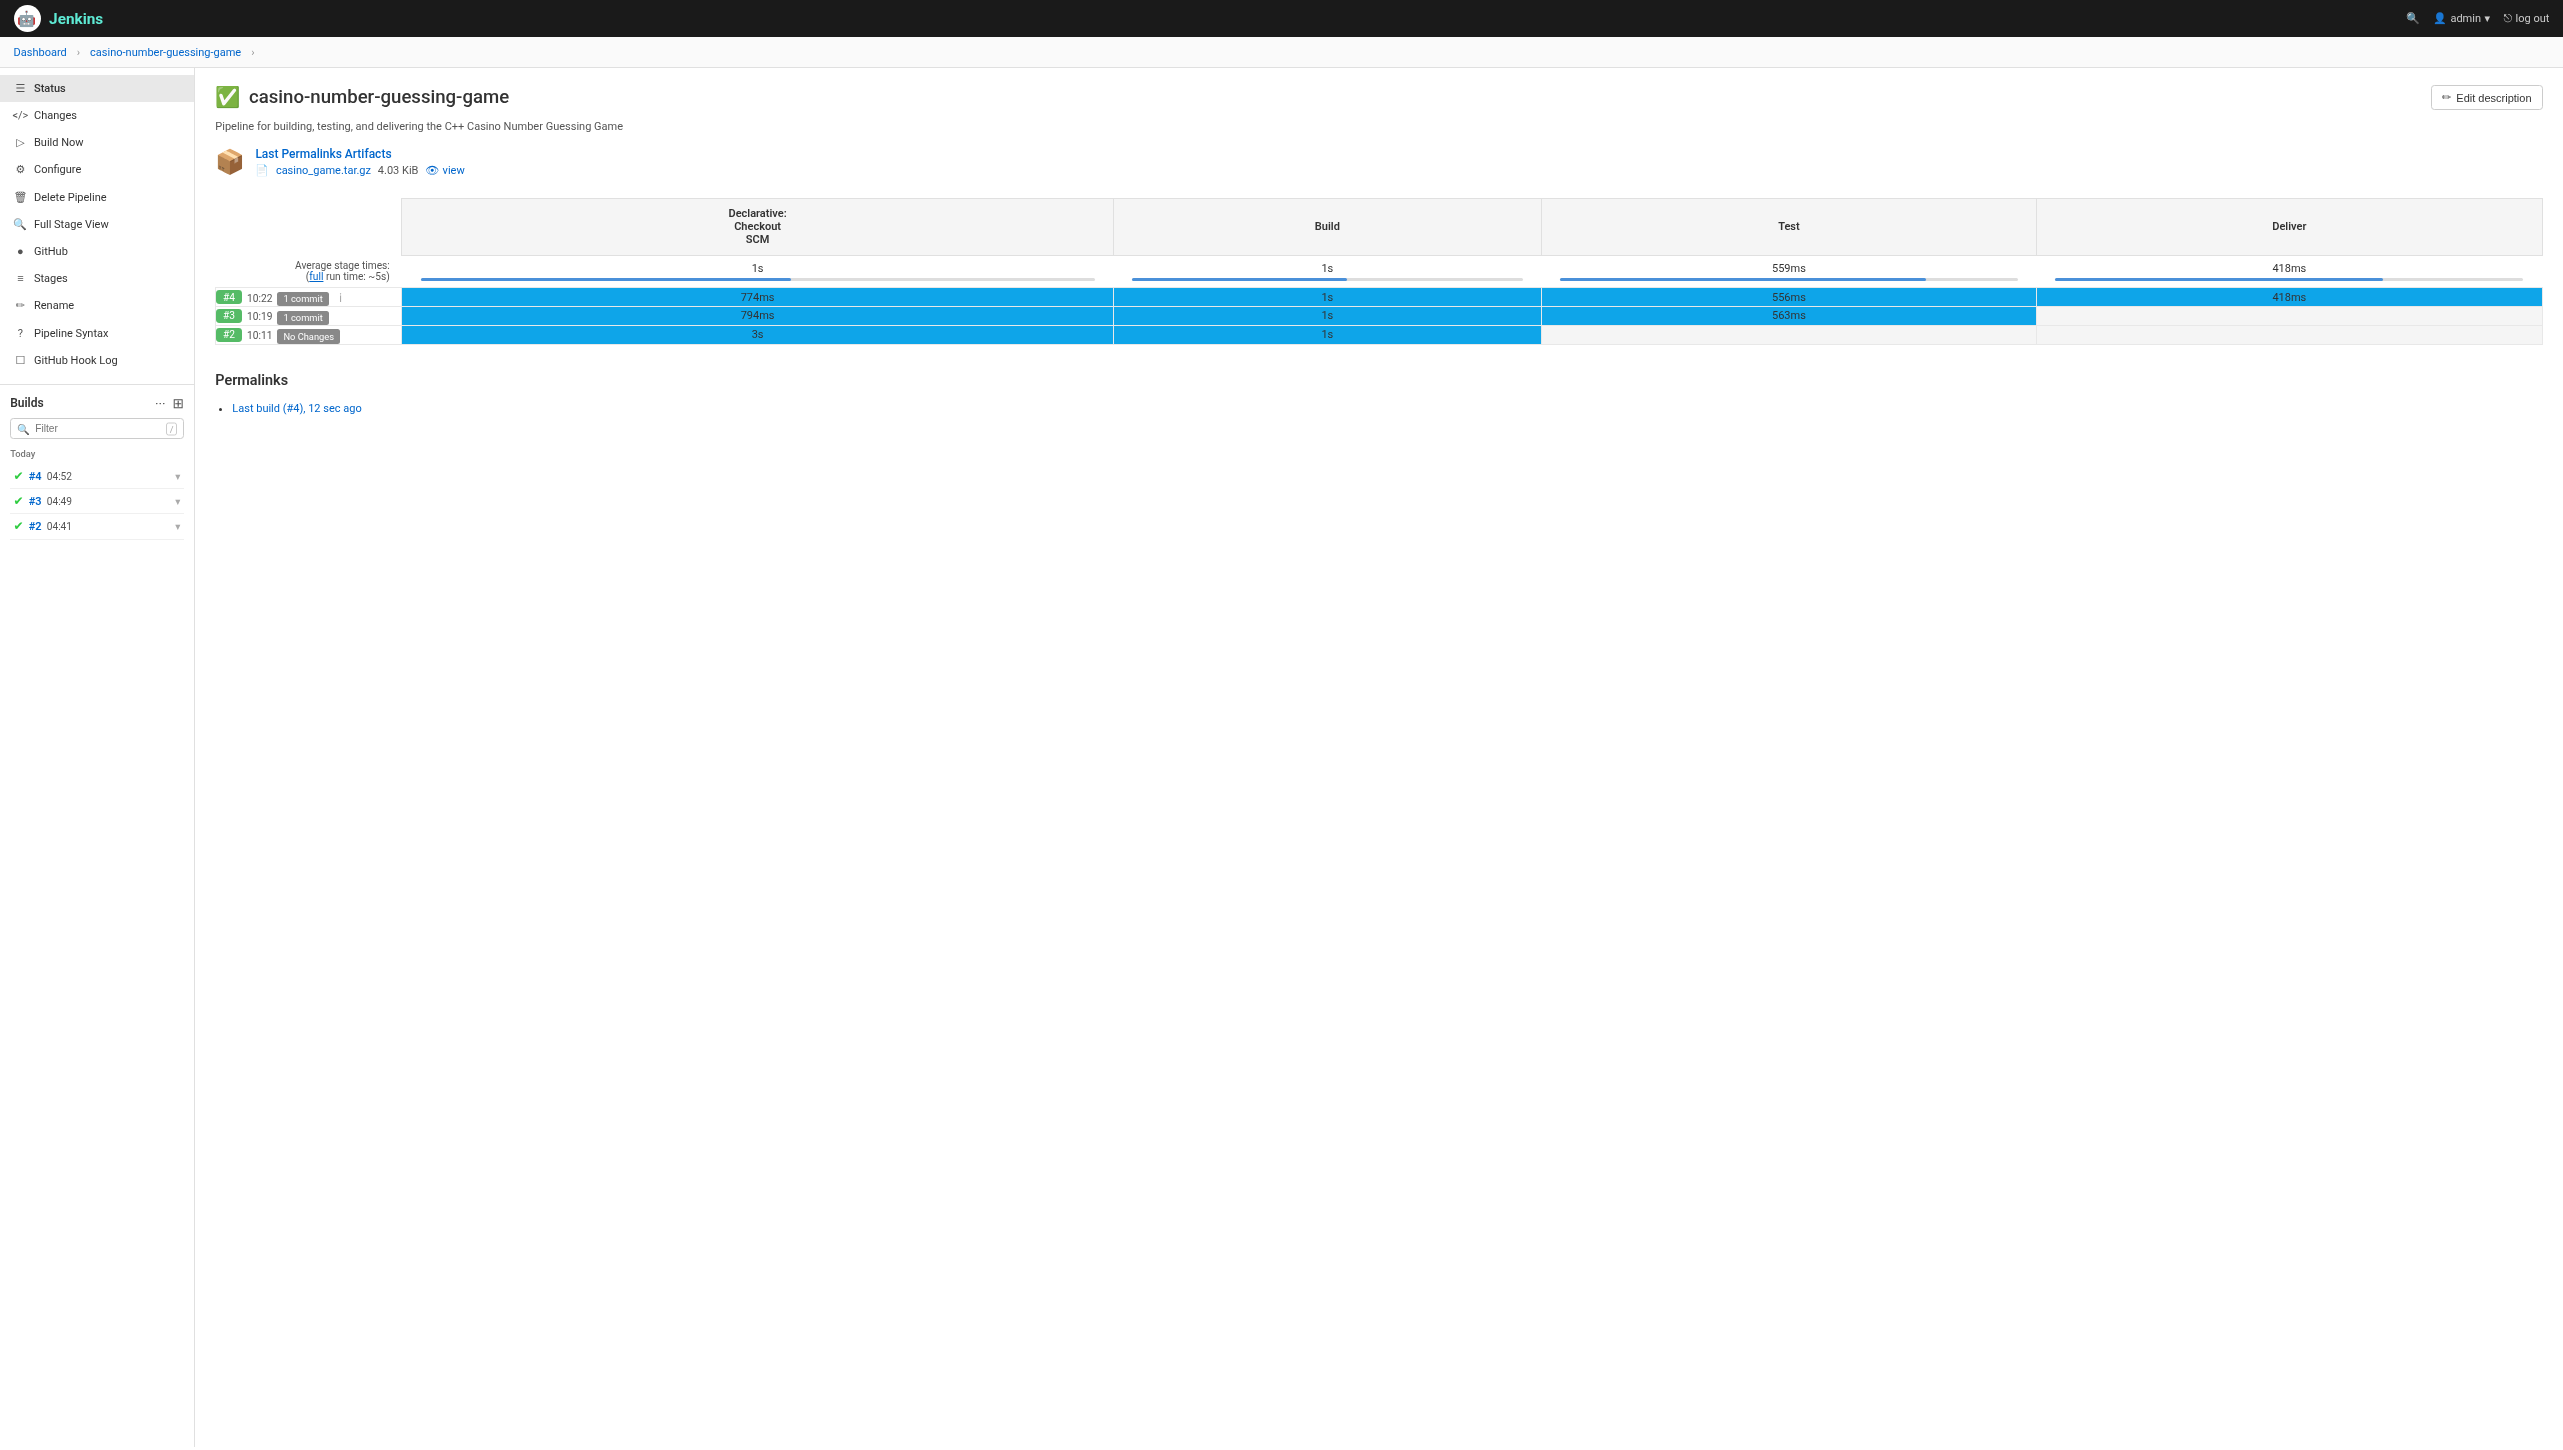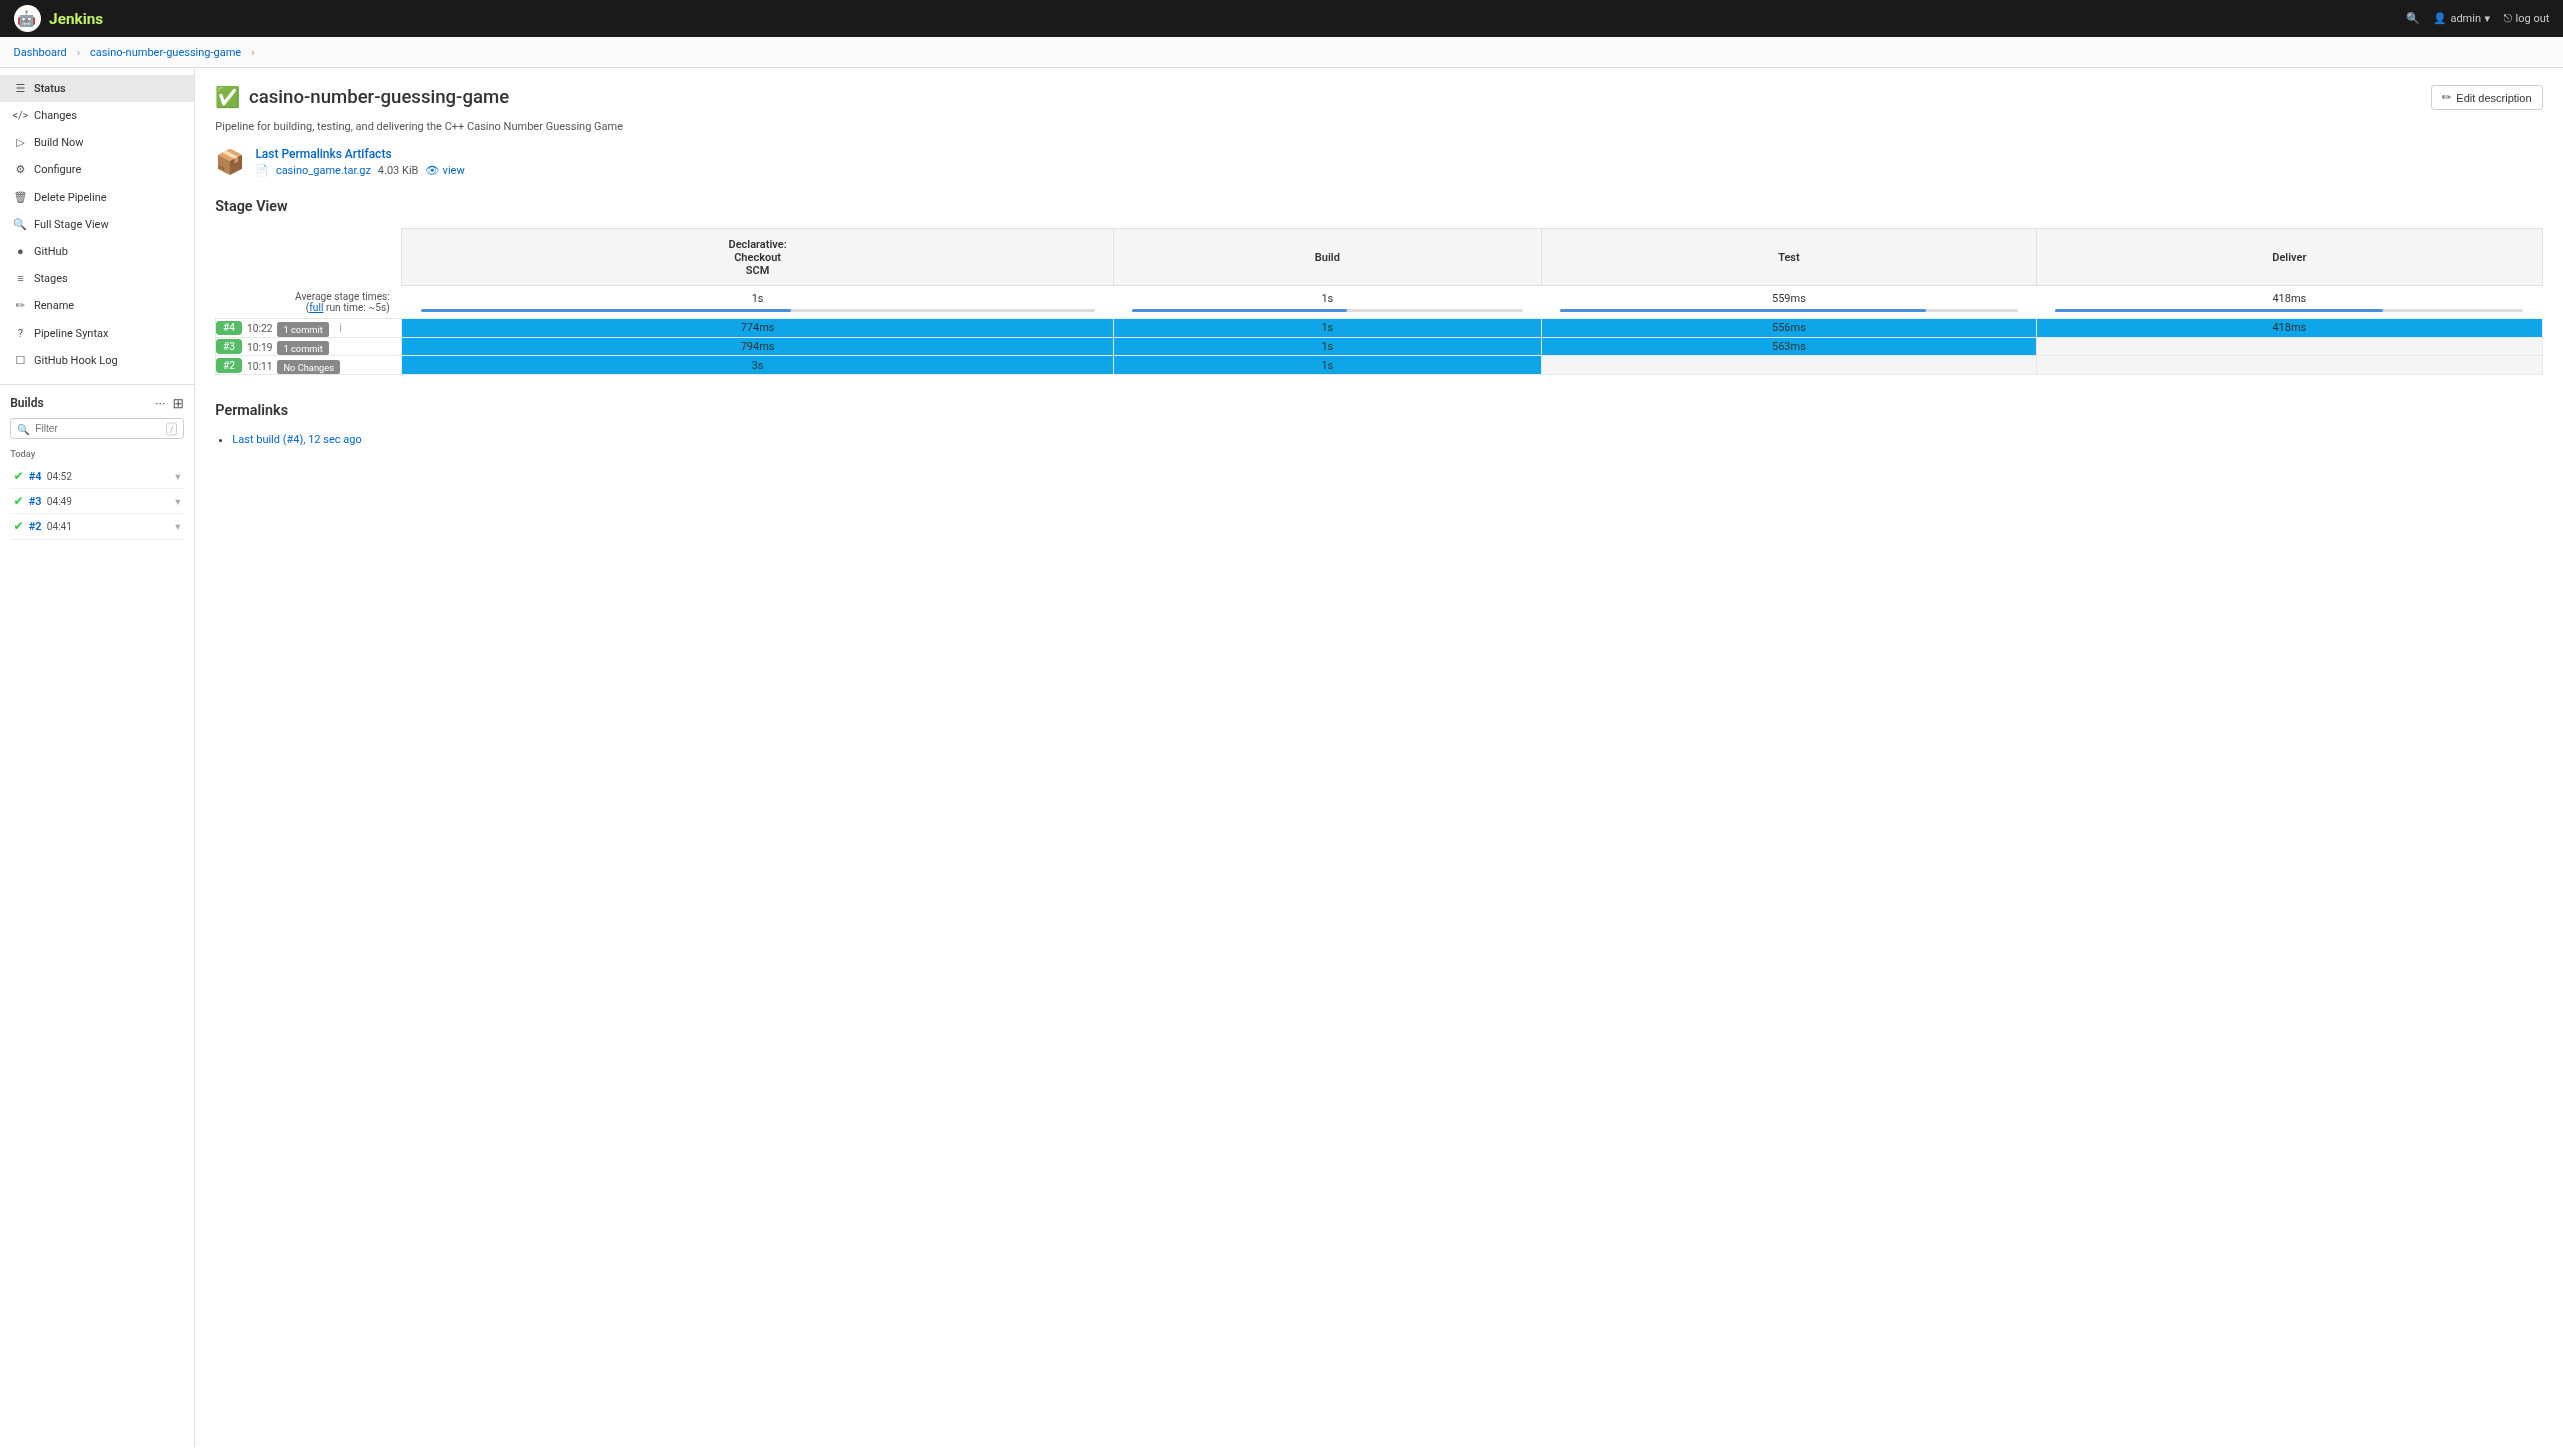--- a/index.html
+++ b/index.html
@@ -22,7 +22,7 @@
       display: flex; align-items: center; justify-content: center;
       font-size: 15.3px;
     }
-    .top-nav-title { font-size: 15.3px; font-weight: bold; color: #bef264; }
+    .top-nav-title { font-size: 15.3px; font-weight: bold; color: #5eead4; }
     .top-nav-right { display: flex; align-items: center; gap: 13.6px; color: #ccc; font-size: 11px; }
     .top-nav-right span { cursor: pointer; display: flex; align-items: center; gap: 3.4px; }
 

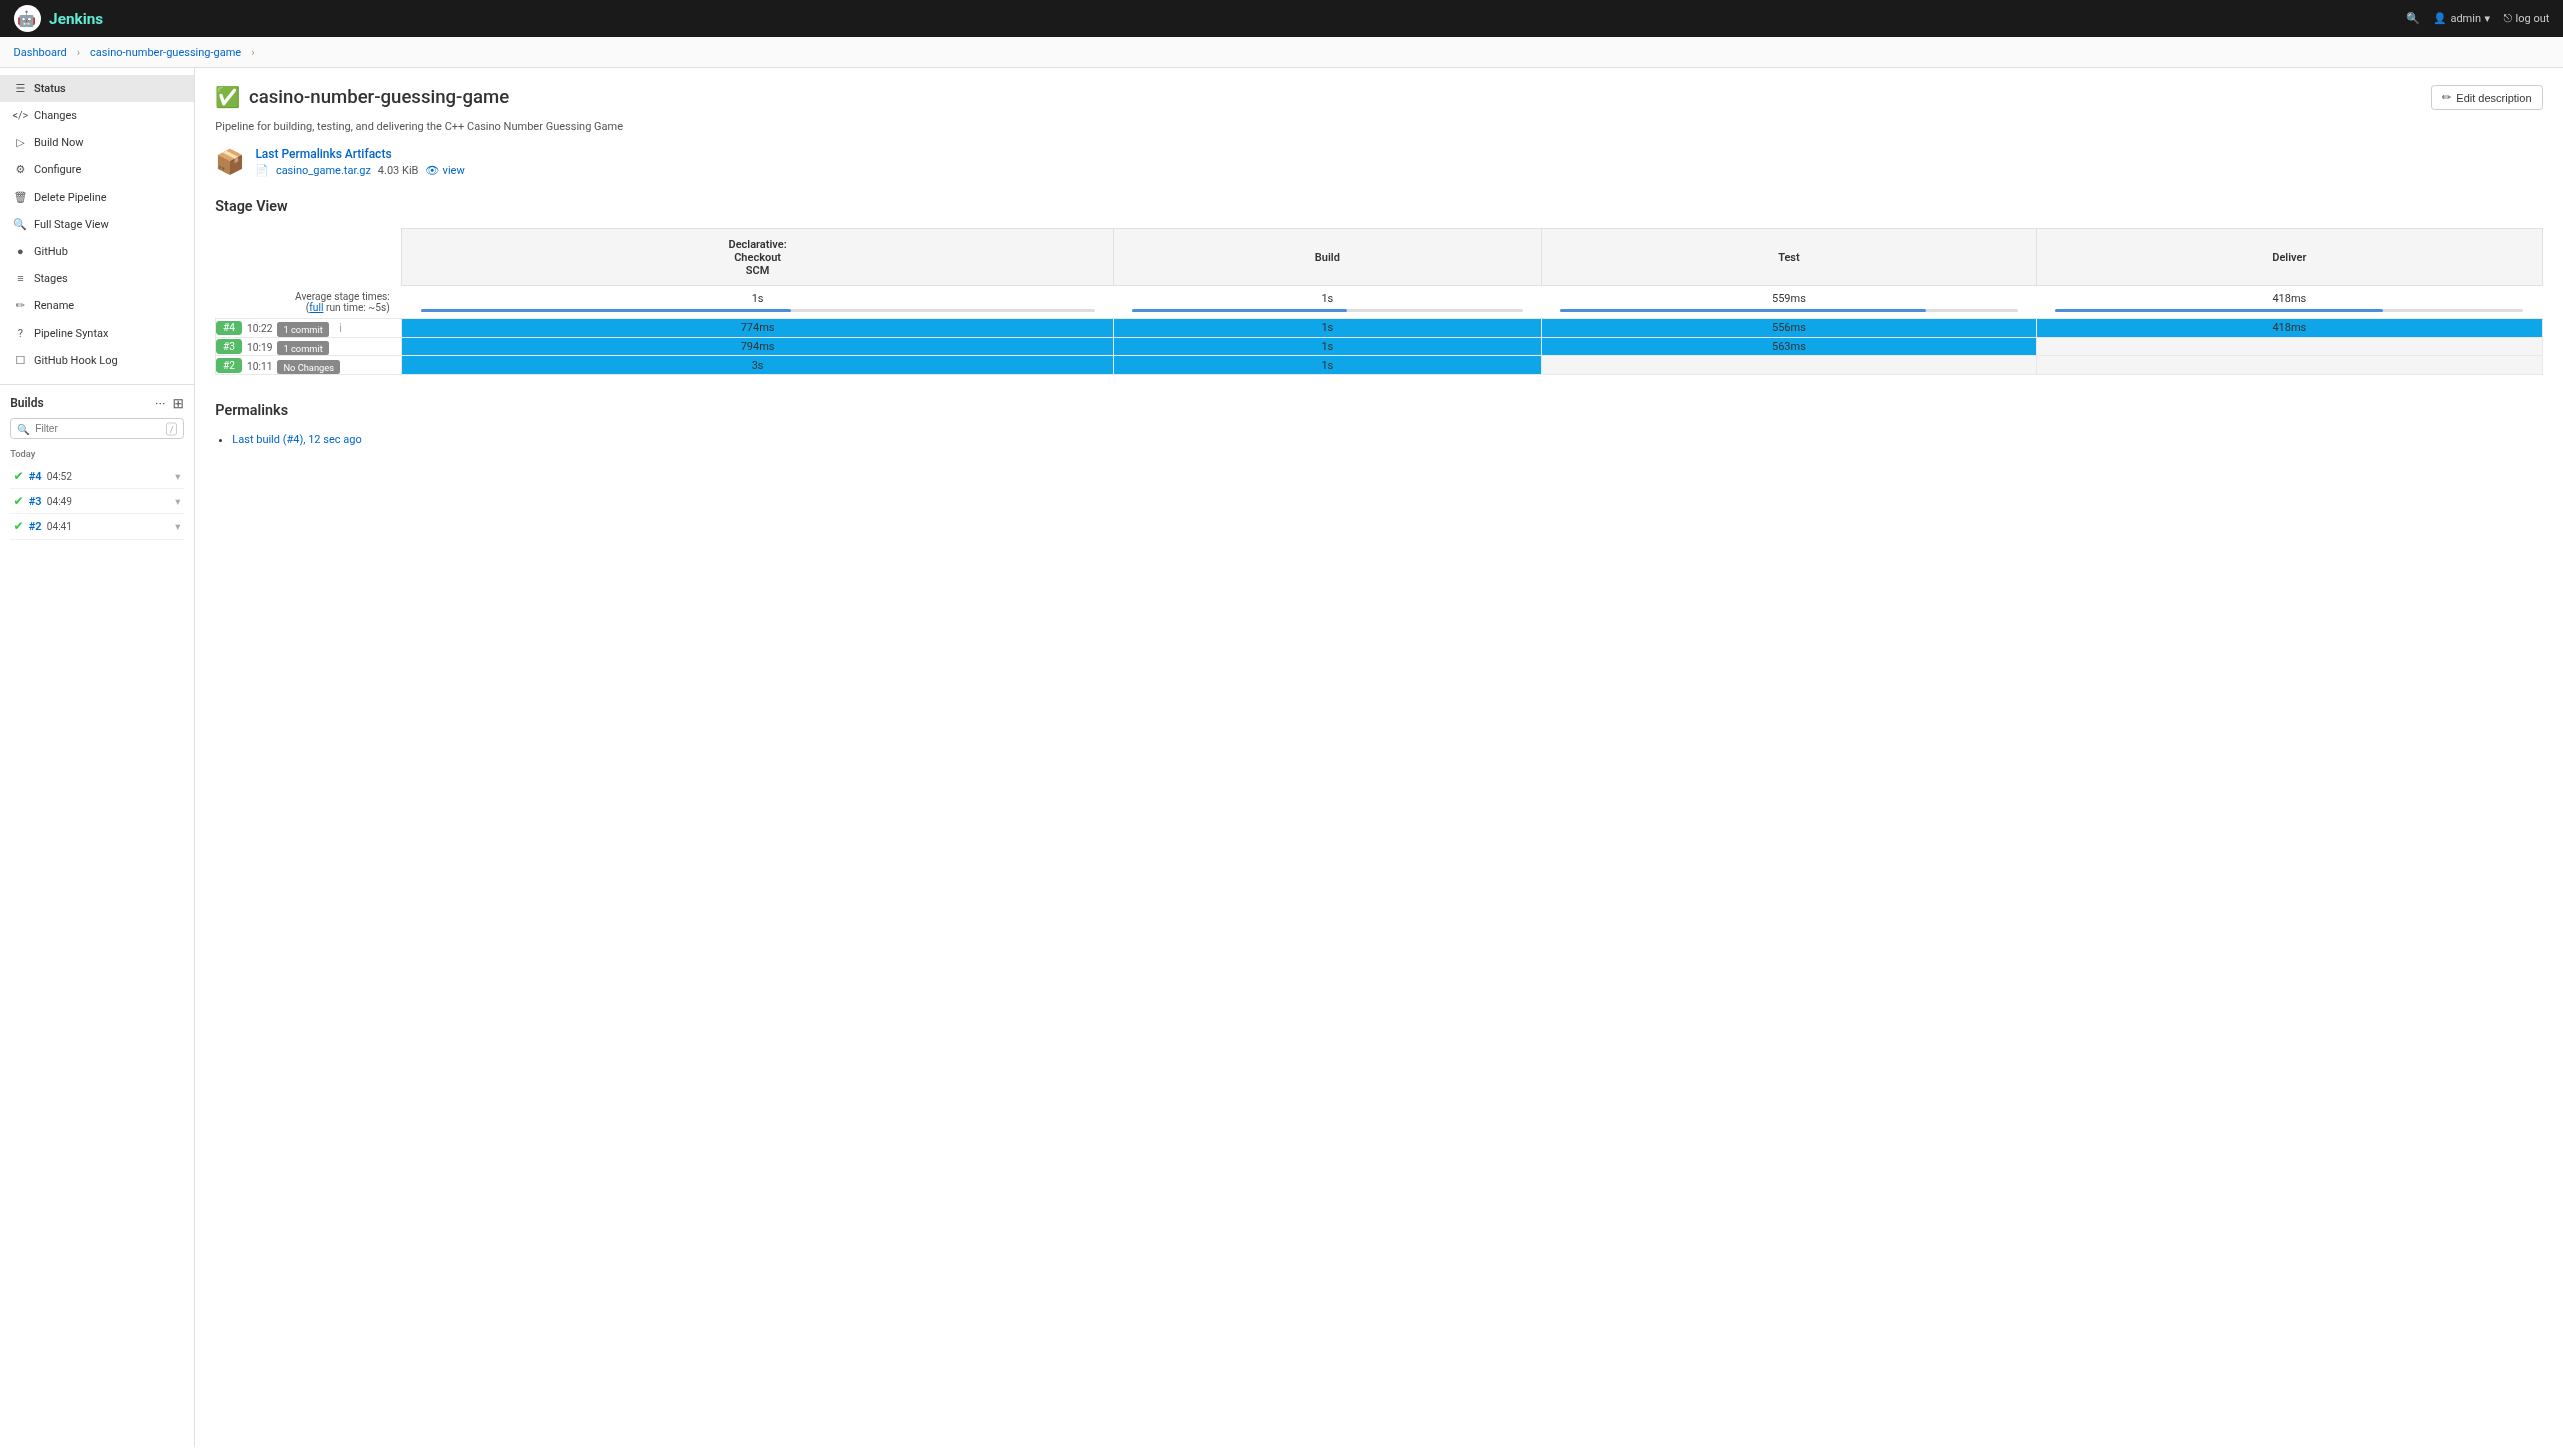--- a/index.html
+++ b/index.html
@@ -289,7 +289,6 @@
     </div>
 
     <div>
-      <h2 class="section-title">Stage View</h2>
 
       <table class="stage-table">
         <thead>

